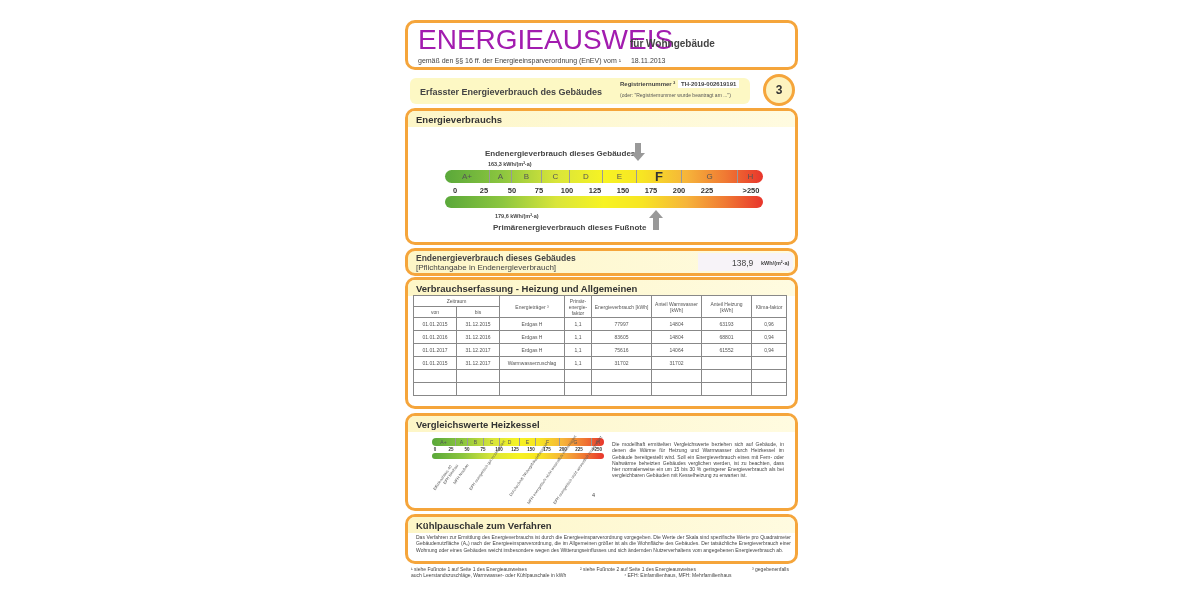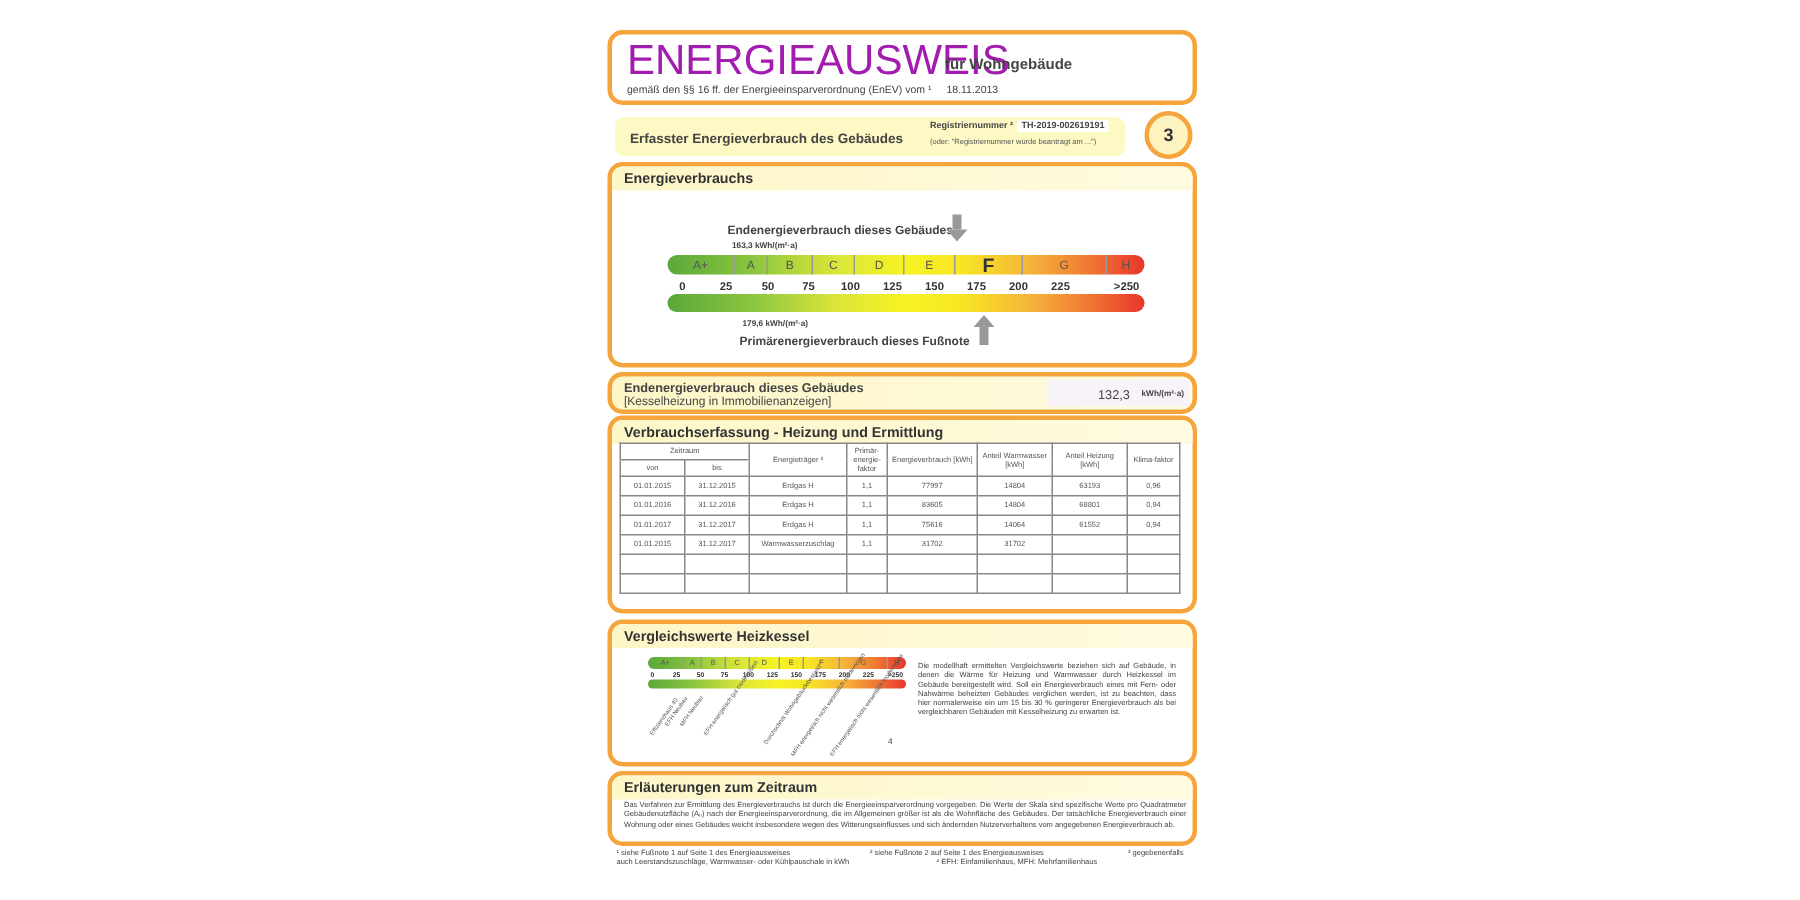--- a/index.html
+++ b/index.html
@@ -98,7 +98,7 @@
 
 <div class="box hdr-bg" style="left:405px;top:248px;width:393px;height:28px;">
   <div class="txt" style="left:8px;top:2px;font-size:8.5px;">Endenergieverbrauch dieses Gebäudes</div>
-  <div class="txt" style="left:8px;top:12px;font-size:8px;font-weight:normal;">[Kesselheizung in Immobilienanzeigen]</div>
+  <div class="txt" style="left:8px;top:12px;font-size:8px;font-weight:normal;">[Pflichtangabe in Endenergieverbrauch]</div>
   <div style="position:absolute;left:290px;top:2px;width:95px;height:18px;background:#f7f3f8;"></div>
   <div class="txt" style="left:324px;top:7px;font-size:8.5px;font-weight:normal;">132,3</div>
   <div class="txt small" style="left:353px;top:9px;">kWh/(m²·a)</div>

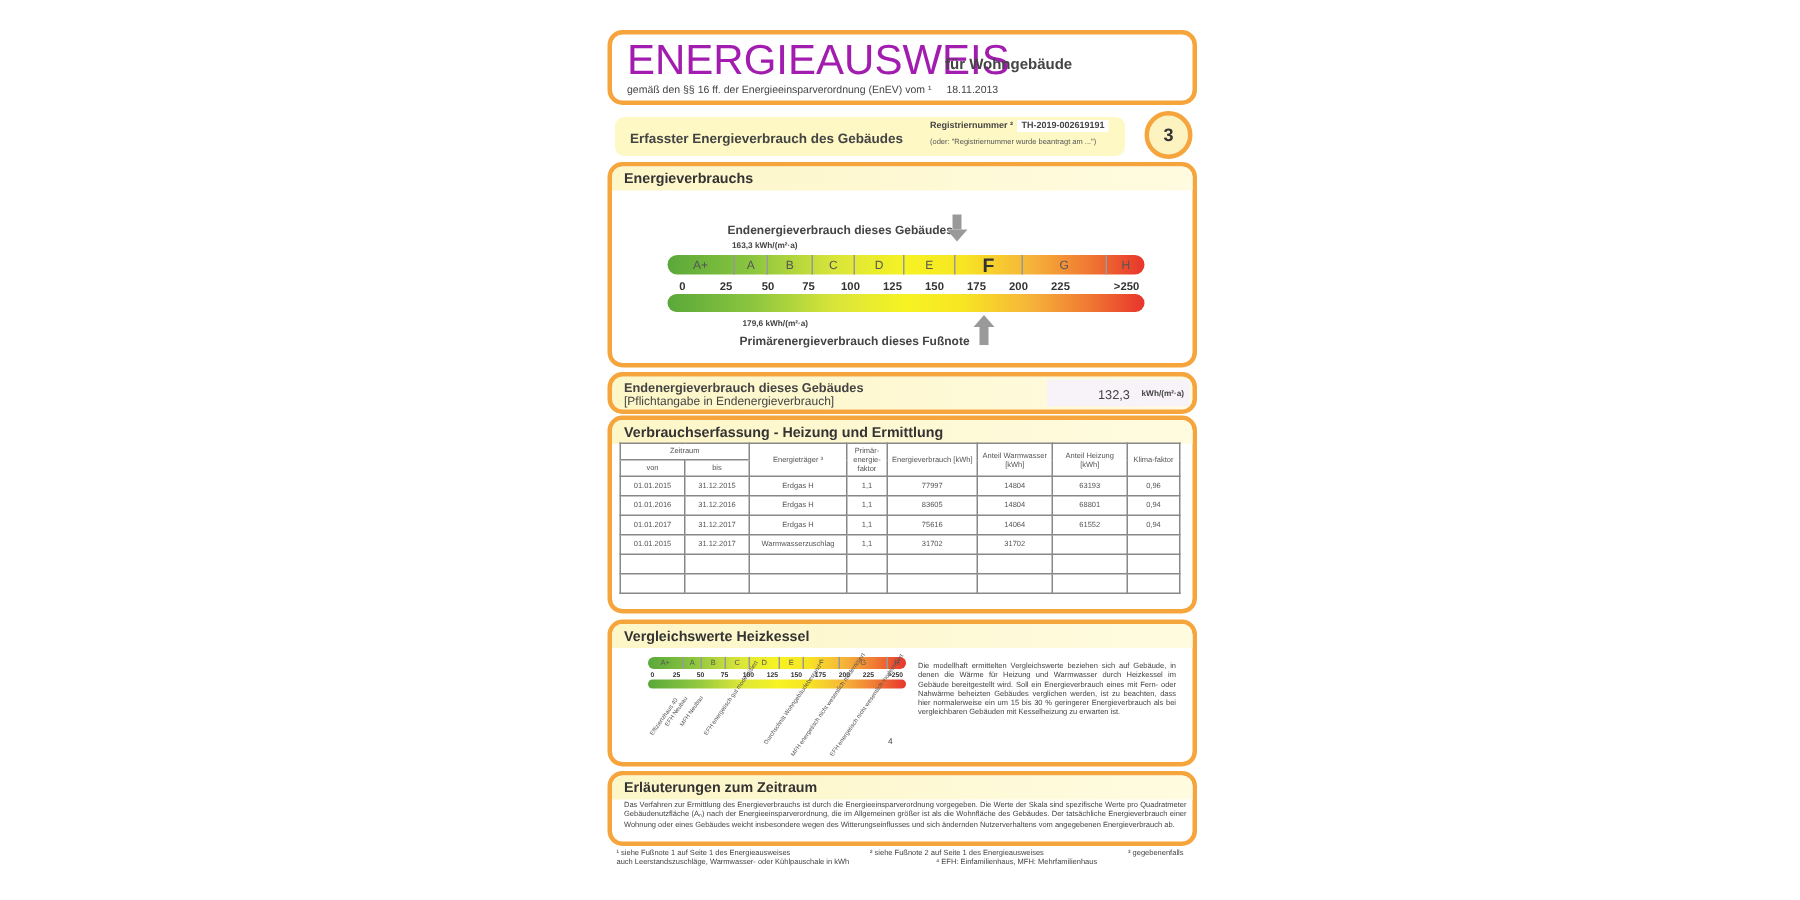--- a/index.html
+++ b/index.html
@@ -100,7 +100,7 @@
   <div class="txt" style="left:8px;top:2px;font-size:8.5px;">Endenergieverbrauch dieses Gebäudes</div>
   <div class="txt" style="left:8px;top:12px;font-size:8px;font-weight:normal;">[Pflichtangabe in Endenergieverbrauch]</div>
   <div style="position:absolute;left:290px;top:2px;width:95px;height:18px;background:#f7f3f8;"></div>
-  <div class="txt" style="left:324px;top:7px;font-size:8.5px;font-weight:normal;">132,3</div>
+  <div class="txt" style="left:324px;top:7px;font-size:8.5px;font-weight:normal;">138,9</div>
   <div class="txt small" style="left:353px;top:9px;">kWh/(m²·a)</div>
 </div>
 

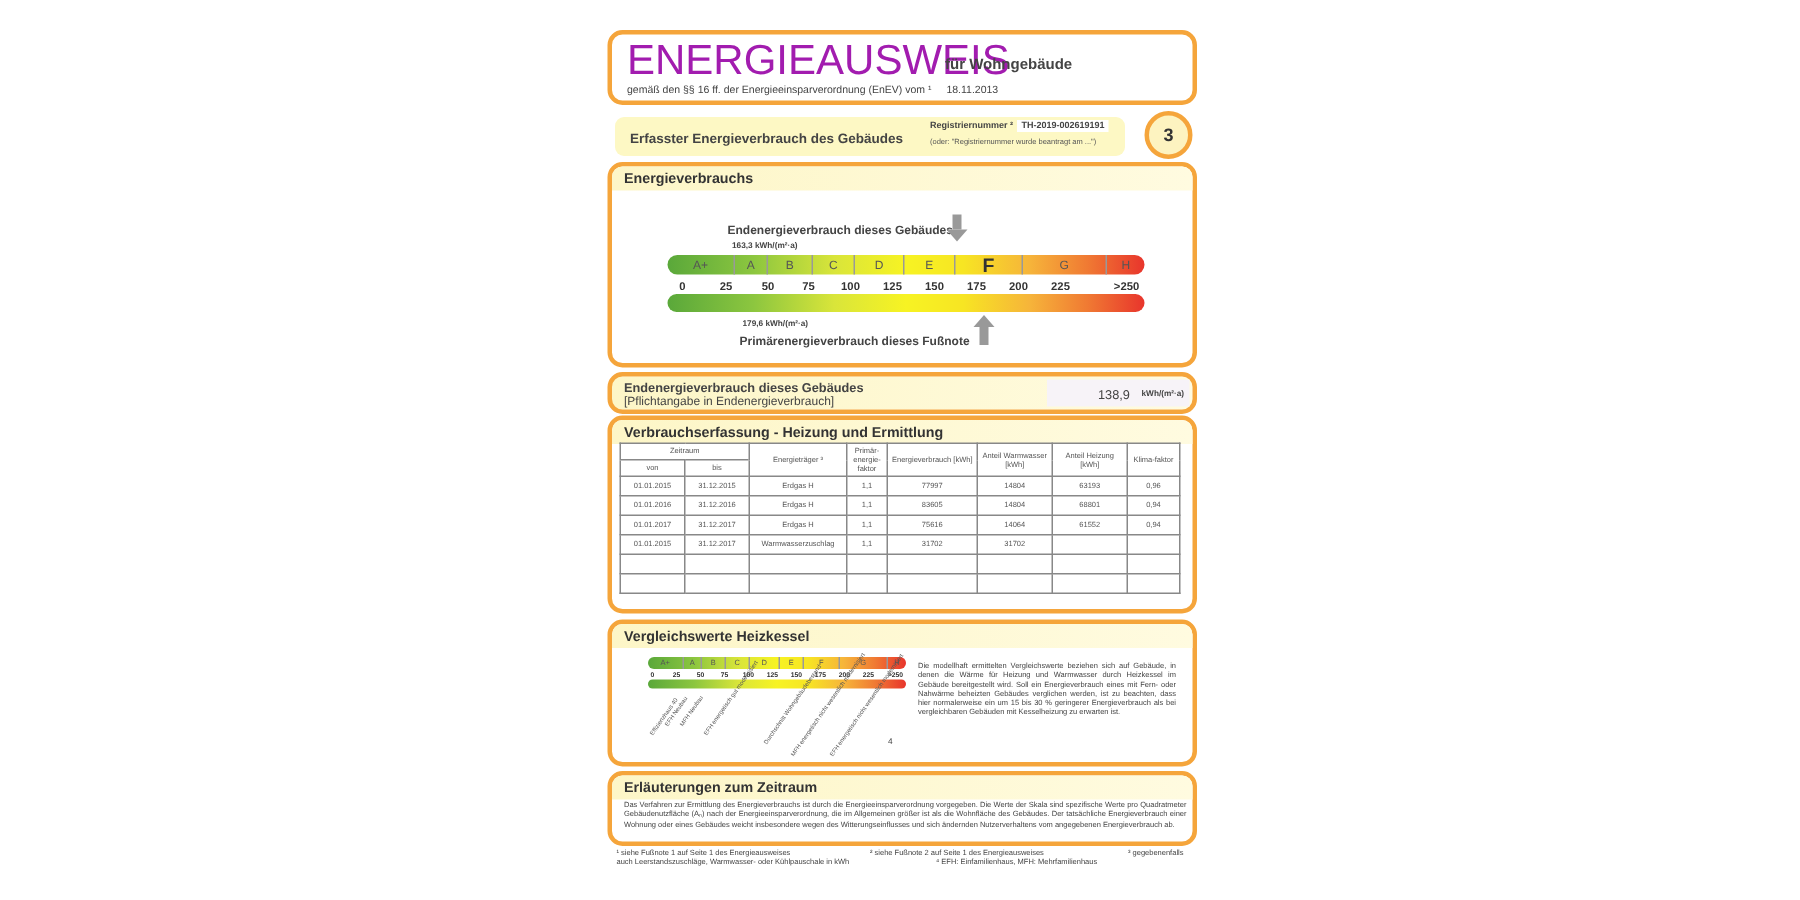--- a/index.html
+++ b/index.html
@@ -106,7 +106,7 @@
 
 <div class="box" style="left:405px;top:277px;width:393px;height:132px;">
   <div class="sec-head hdr-bg"></div>
-  <div class="sec-title">Verbrauchserfassung - Heizung und Ermittlung</div>
+  <div class="sec-title">Verbrauchserfassung - Heizung und Allgemeinen</div>
 </div>
 <table class="vt">
   <tbody>

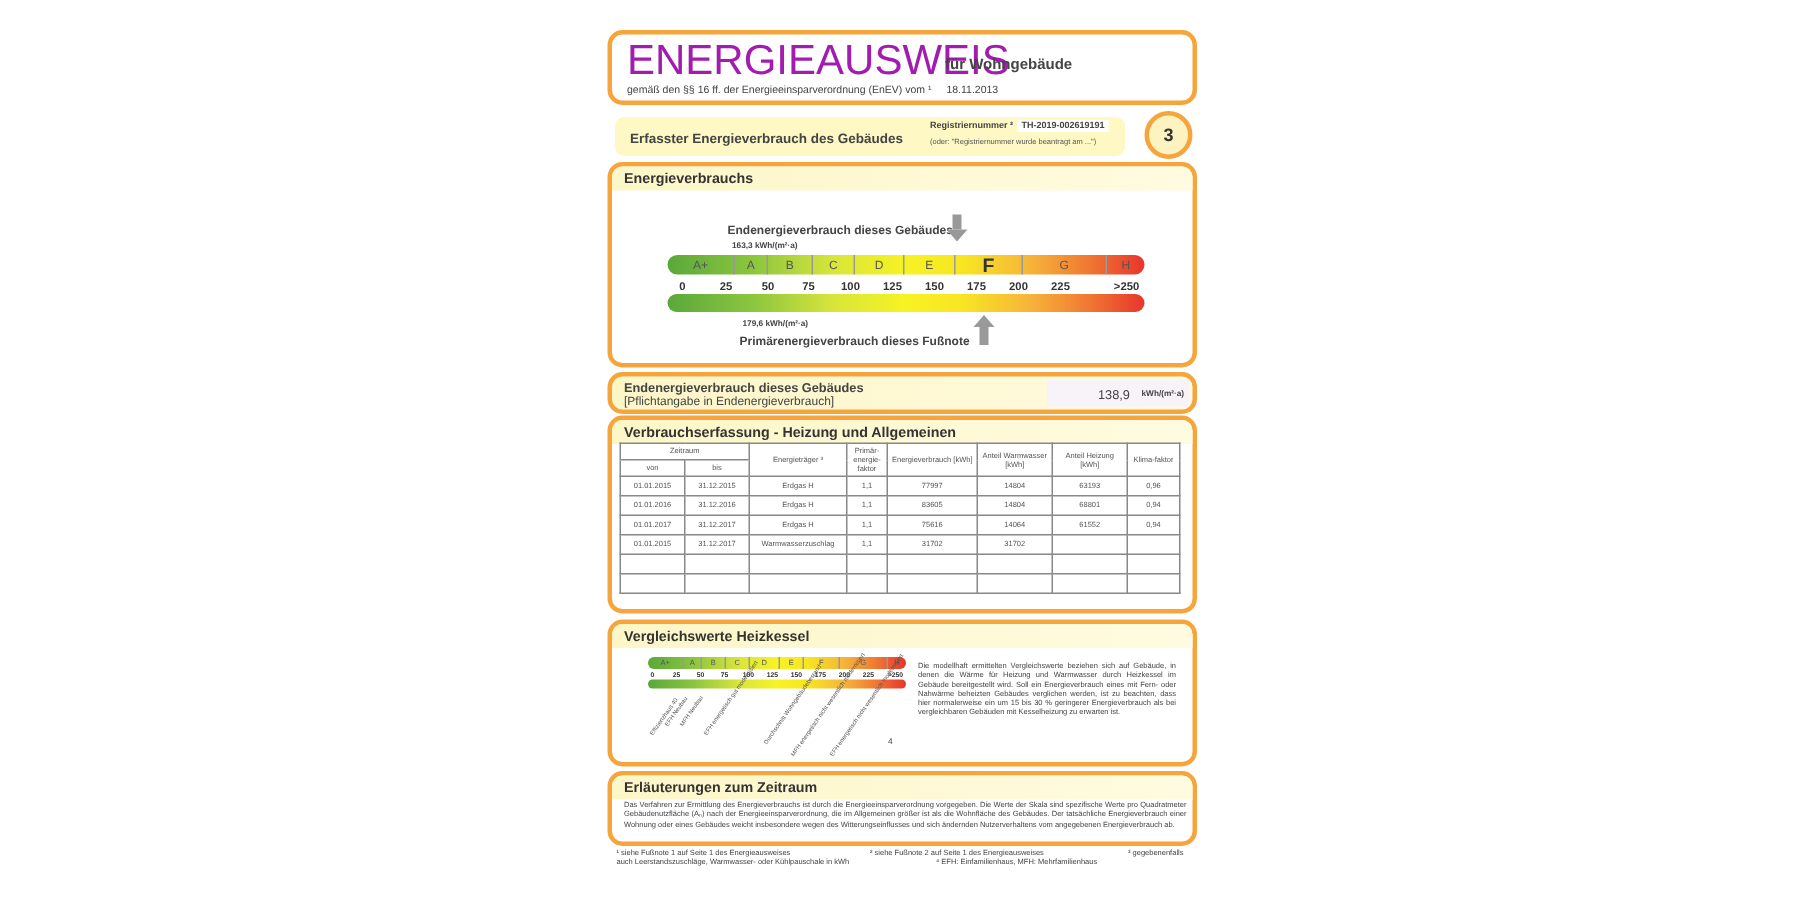--- a/index.html
+++ b/index.html
@@ -227,7 +227,7 @@
 
 <div class="box" style="left:405px;top:514px;width:393px;height:50px;">
   <div class="sec-head hdr-bg"></div>
-  <div class="sec-title">Erläuterungen zum Zeitraum</div>
+  <div class="sec-title">Kühlpauschale zum Verfahren</div>
   <div class="para" style="left:8px;top:17px;width:375px;text-align:justify;">Das Verfahren zur Ermittlung des Energieverbrauchs ist durch die Energieeinsparverordnung vorgegeben. Die Werte der Skala sind spezifische Werte pro Quadratmeter Gebäudenutzfläche (Aₙ) nach der Energieeinsparverordnung, die im Allgemeinen größer ist als die Wohnfläche des Gebäudes. Der tatsächliche Energieverbrauch einer Wohnung oder eines Gebäudes weicht insbesondere wegen des Witterungseinflusses und sich ändernden Nutzerverhaltens vom angegebenen Energieverbrauch ab.</div>
 </div>
 

